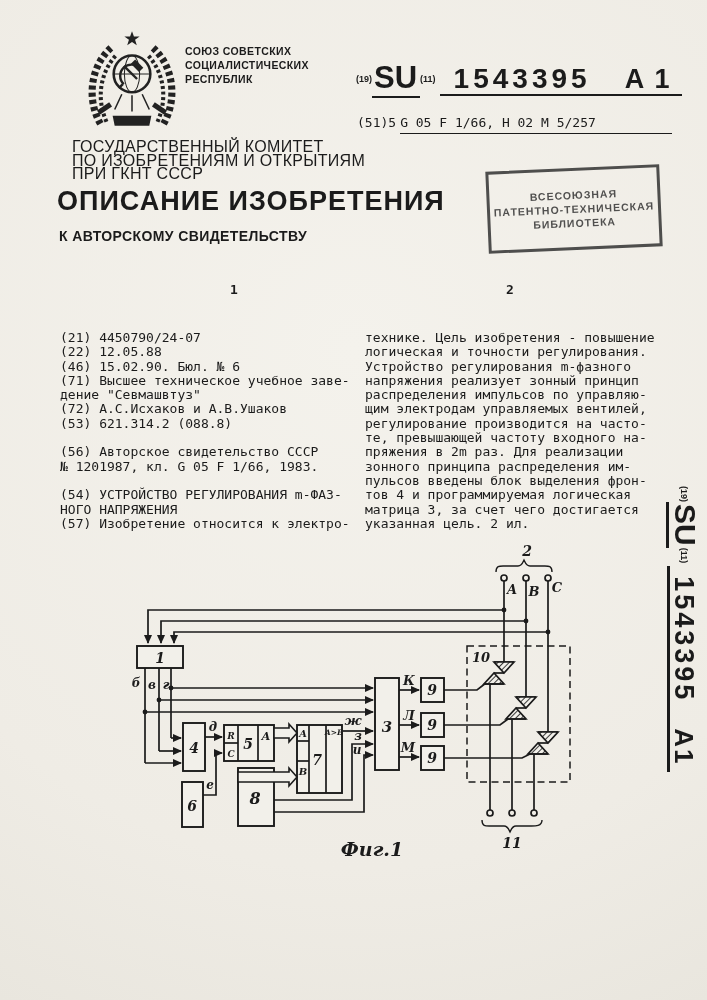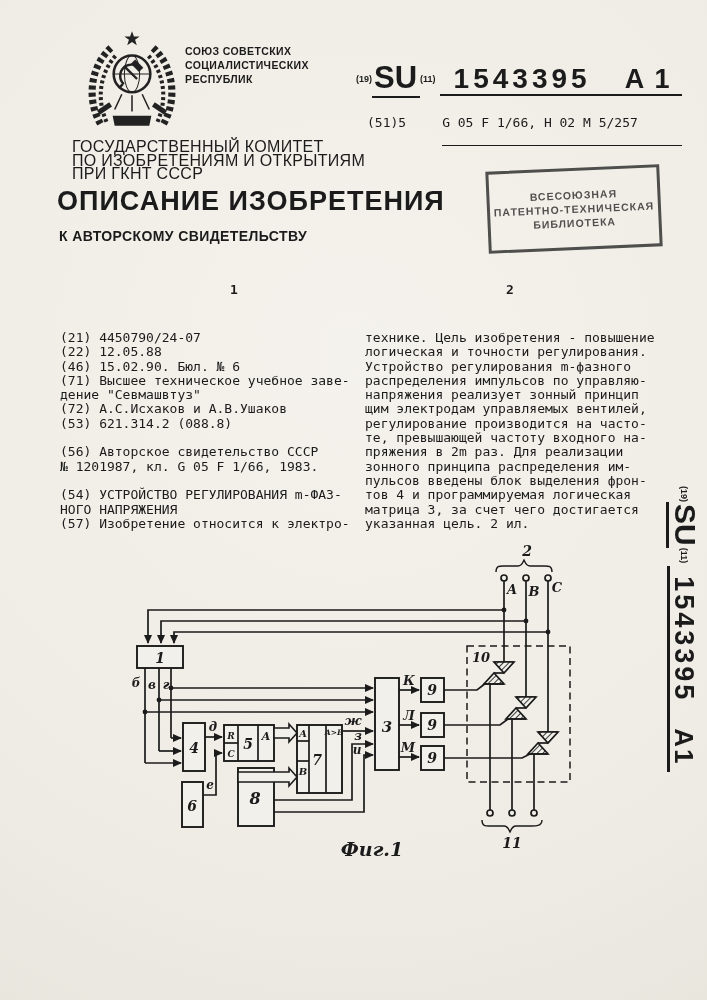--- a/index.html
+++ b/index.html
@@ -18,7 +18,7 @@
   .numwrap{border-bottom:2.5px solid #1b1b1b;padding:0 10px 3px 14px;margin-left:4px;}
   .doc-num{font-size:28px;font-weight:bold;letter-spacing:4px;}
   .kind{font-size:27px;font-weight:bold;margin-left:34px;letter-spacing:2px;margin-top:32px;}
-  .ipc-row{left:367px;top:115px;width:315px;display:flex;font-size:13px;gap:32px;}
+  .ipc-row{left:357px;top:115px;width:315px;display:flex;font-size:13px;}
   .ipc-codes{flex:1;border-bottom:1.6px solid #1b1b1b;padding-bottom:15px;margin-left:4px;}
   .committee{left:72px;top:140px;font-size:16px;font-weight:normal;line-height:13.5px;letter-spacing:.3px;}
   .doc-title{left:57px;top:186px;font-size:27px;font-weight:bold;letter-spacing:1px;text-align:right;}

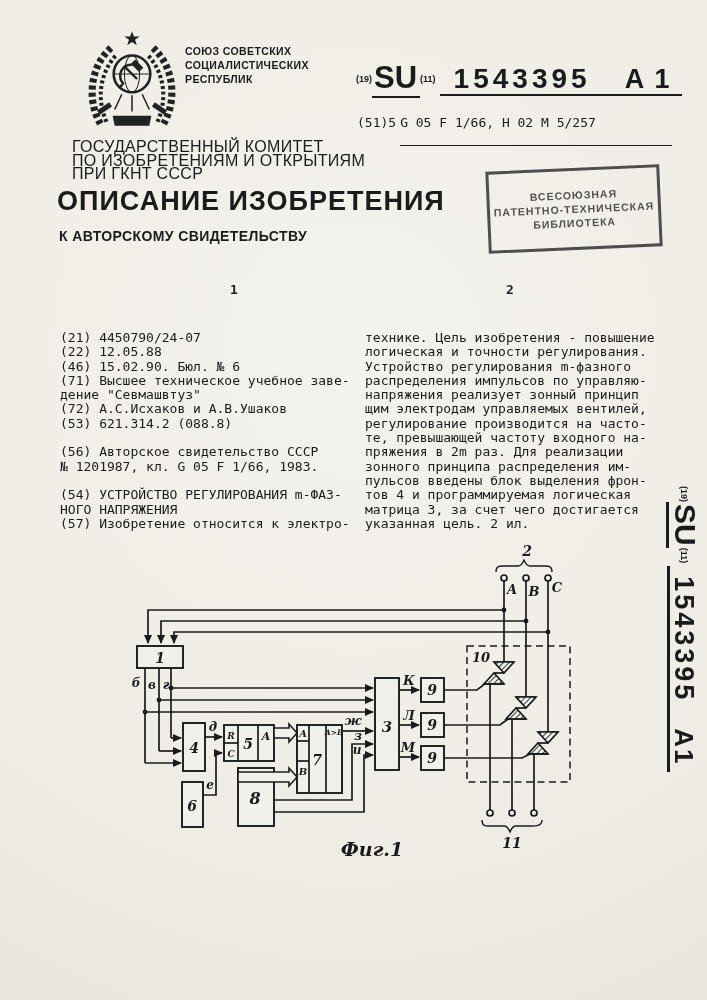--- a/index.html
+++ b/index.html
@@ -19,7 +19,7 @@
   .doc-num{font-size:28px;font-weight:bold;letter-spacing:4px;}
   .kind{font-size:27px;font-weight:bold;margin-left:34px;letter-spacing:2px;margin-top:32px;}
   .ipc-row{left:357px;top:115px;width:315px;display:flex;font-size:13px;}
-  .ipc-codes{flex:1;border-bottom:1.6px solid #1b1b1b;padding-bottom:15px;margin-left:4px;}
+  .ipc-codes{flex:1;border-bottom:1.6px solid #1b1b1b;padding-bottom:3px;margin-left:4px;}
   .committee{left:72px;top:140px;font-size:16px;font-weight:normal;line-height:13.5px;letter-spacing:.3px;}
   .doc-title{left:57px;top:186px;font-size:27px;font-weight:bold;letter-spacing:1px;text-align:right;}
   .doc-subtitle{left:59px;top:228px;font-size:14px;font-weight:bold;letter-spacing:.4px;}

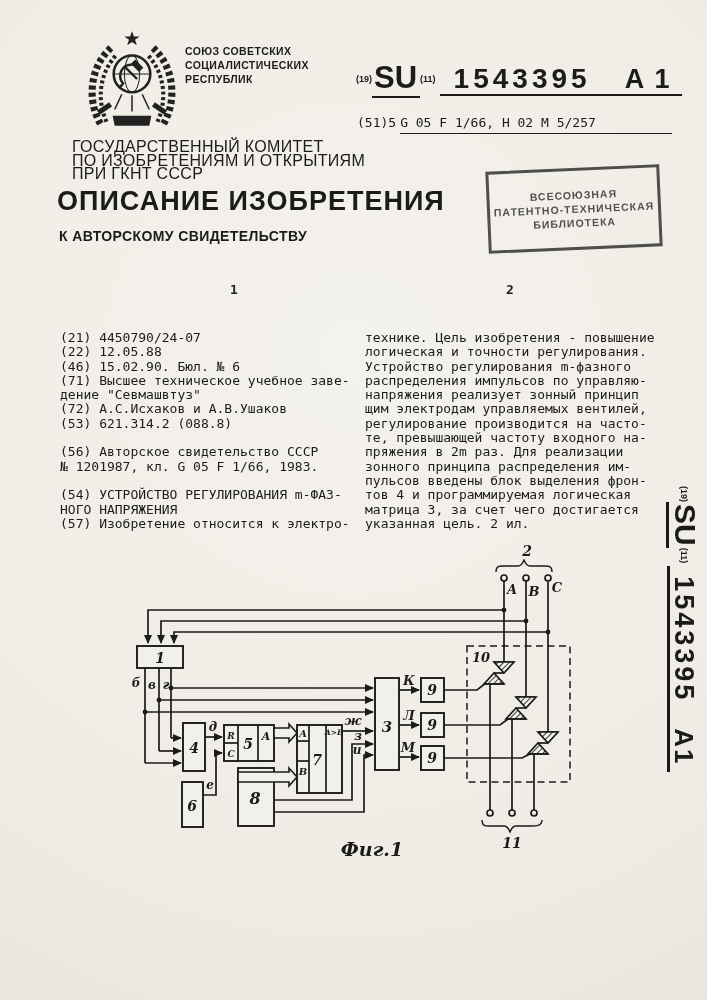--- a/index.html
+++ b/index.html
@@ -130,8 +130,8 @@
       <div>технике. Цель изобретения - повышение</div>
       <div>логическая и точности регулирования.</div>
       <div>Устройство регулирования m-фазного</div>
+      <div>напряжения реализует зонный принцип</div>
       <div>распределения импульсов по управляю-</div>
-      <div>напряжения реализует зонный принцип</div>
       <div>щим электродам управляемых вентилей,</div>
       <div>регулирование производится на часто-</div>
       <div>те, превышающей частоту входного на-</div>

